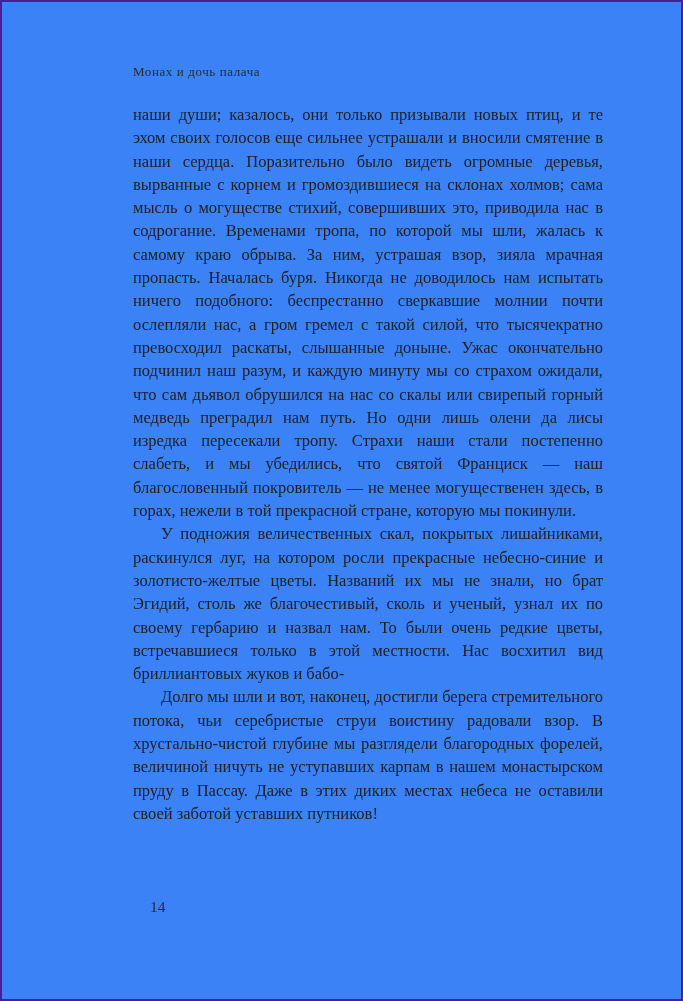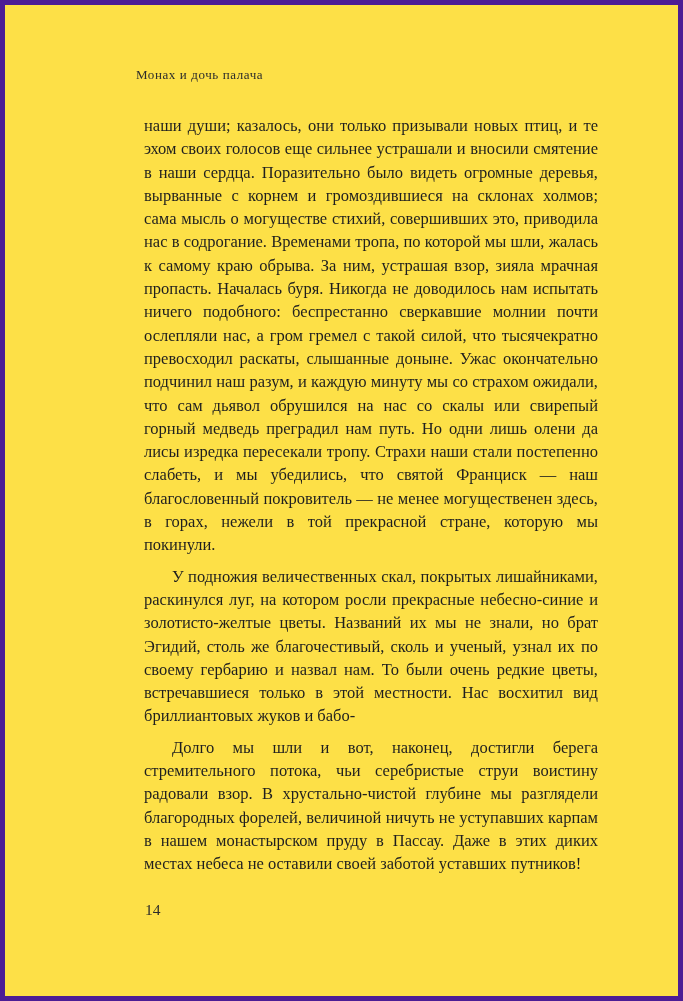--- a/index.html
+++ b/index.html
@@ -12,8 +12,8 @@
     width: 683px;
     height: 1001px;
     box-sizing: border-box;
-    background: #fde047;
-    border: 5px solid #4c1d95;
+    background: #3b82f6;
+    border: 2px solid #4c1d95;
     font-family: "Liberation Serif", "DejaVu Serif", serif;
     color: #1f1f1f;
     overflow: hidden;

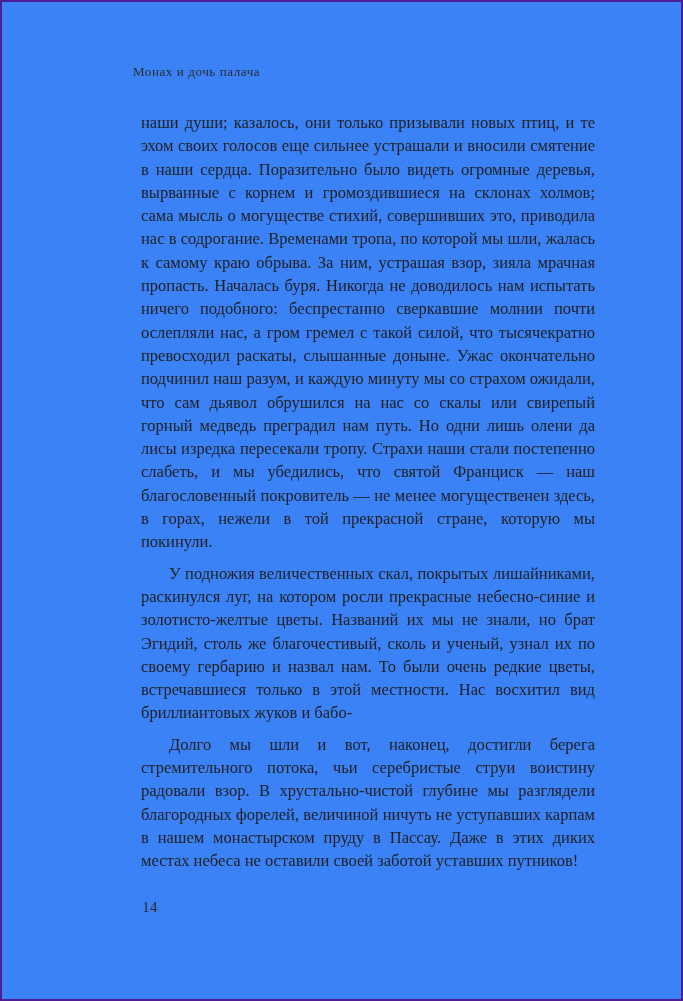--- a/index.html
+++ b/index.html
@@ -37,7 +37,7 @@
     hyphens: none;
   }
   .text-block p {
-    margin: 8px;
+    margin: 0;
     text-indent: 28px;
     font-family: Liberation Serif, serif;
   }

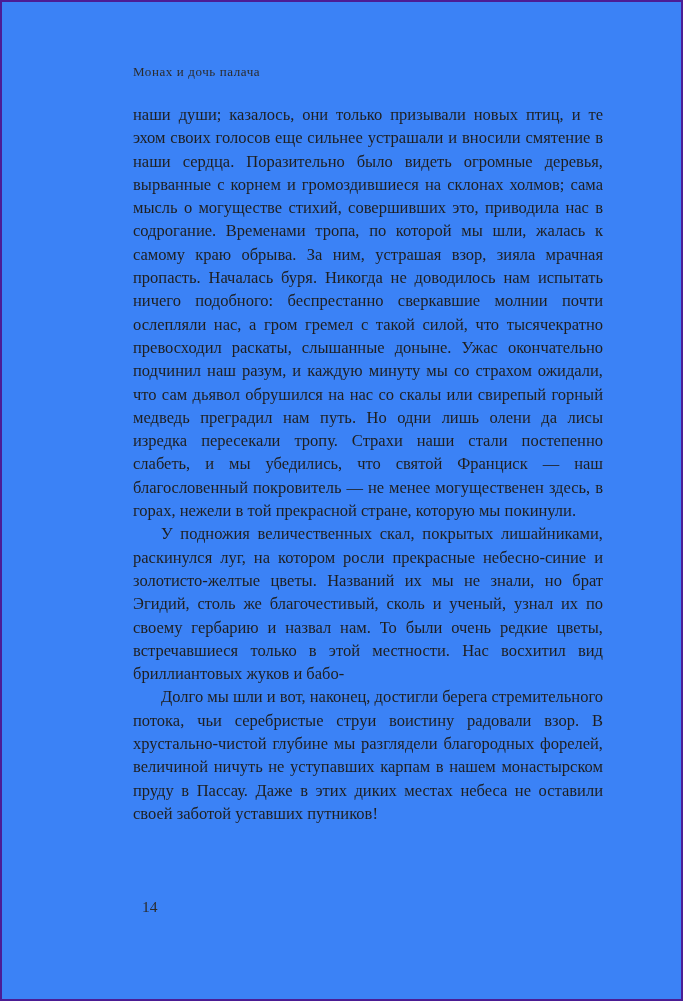--- a/index.html
+++ b/index.html
@@ -46,7 +46,7 @@
   }
   .page-number {
     position: absolute;
-    left: 140px;
+    left: 148px;
     top: 896px;
     font-size: 15.5px;
     color: #2b2b2b;

